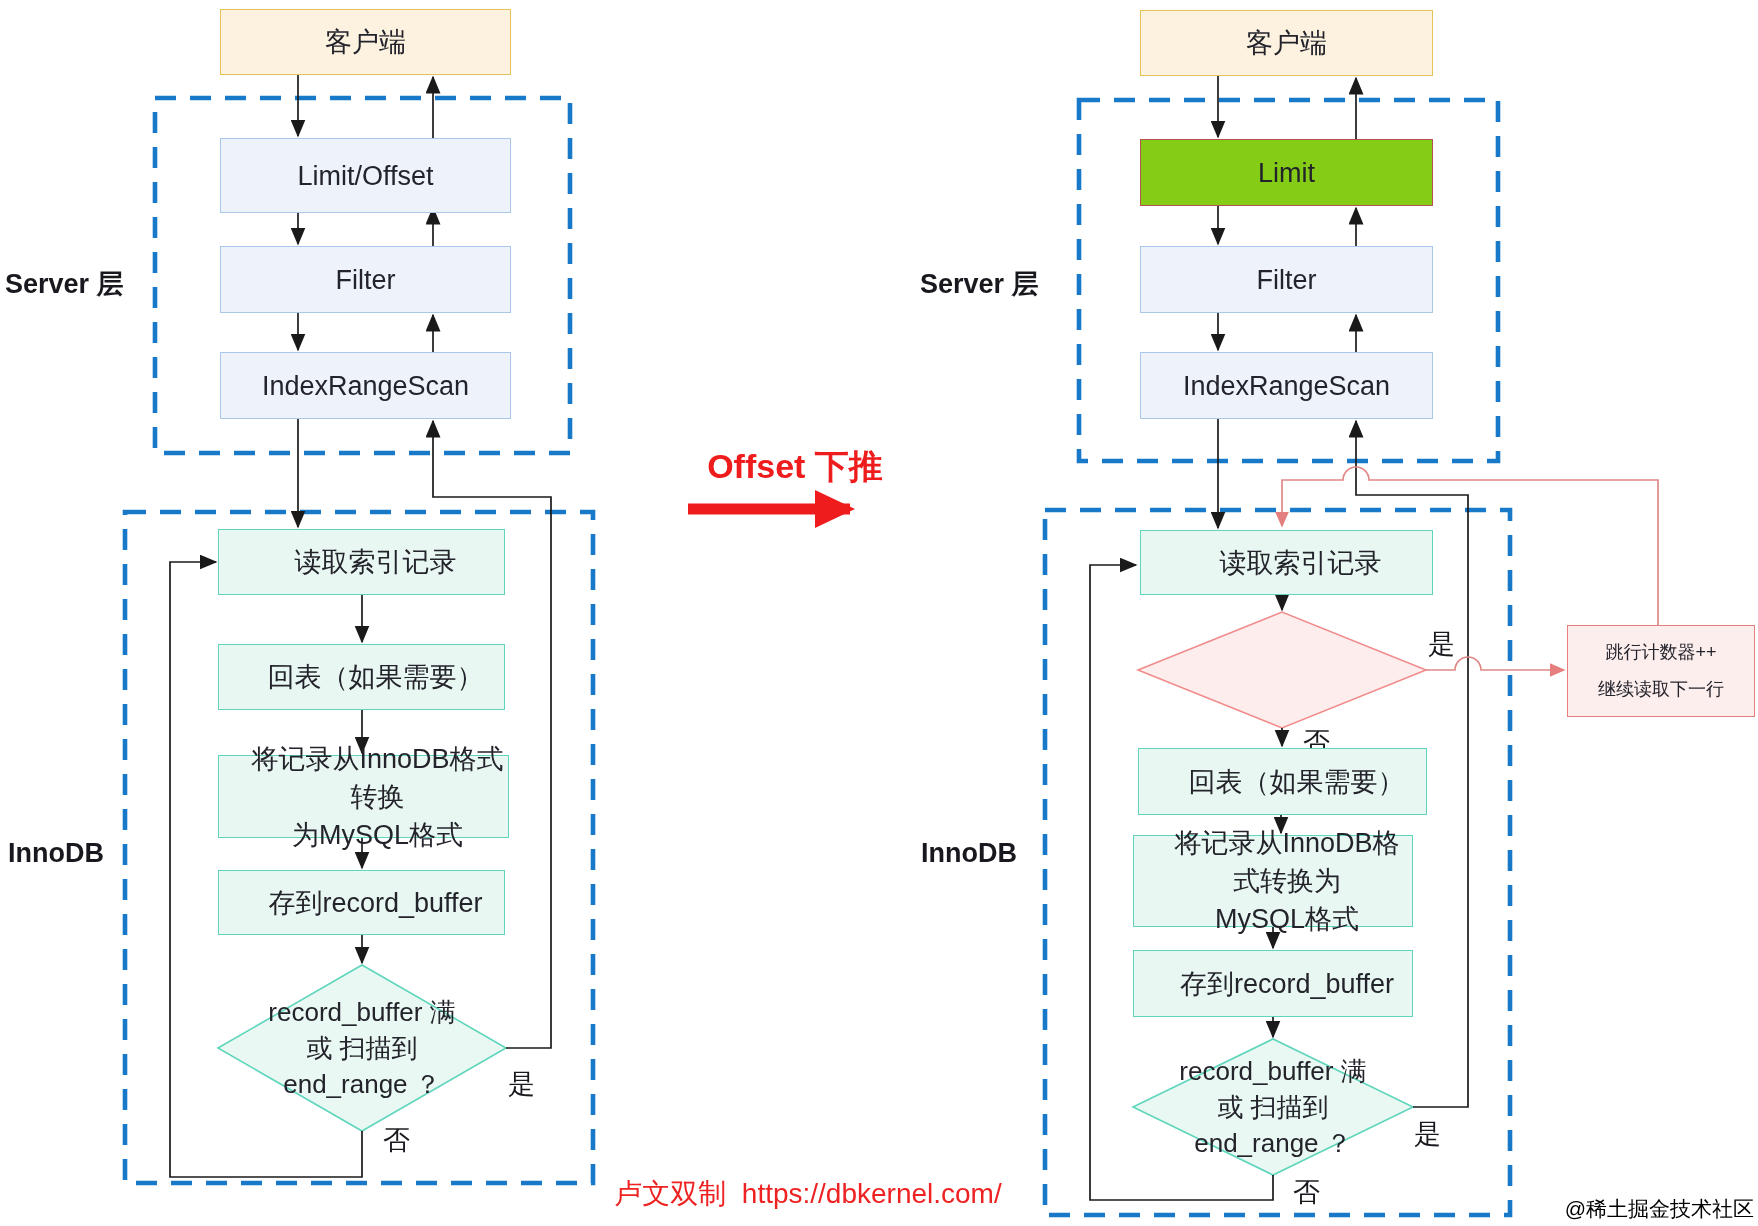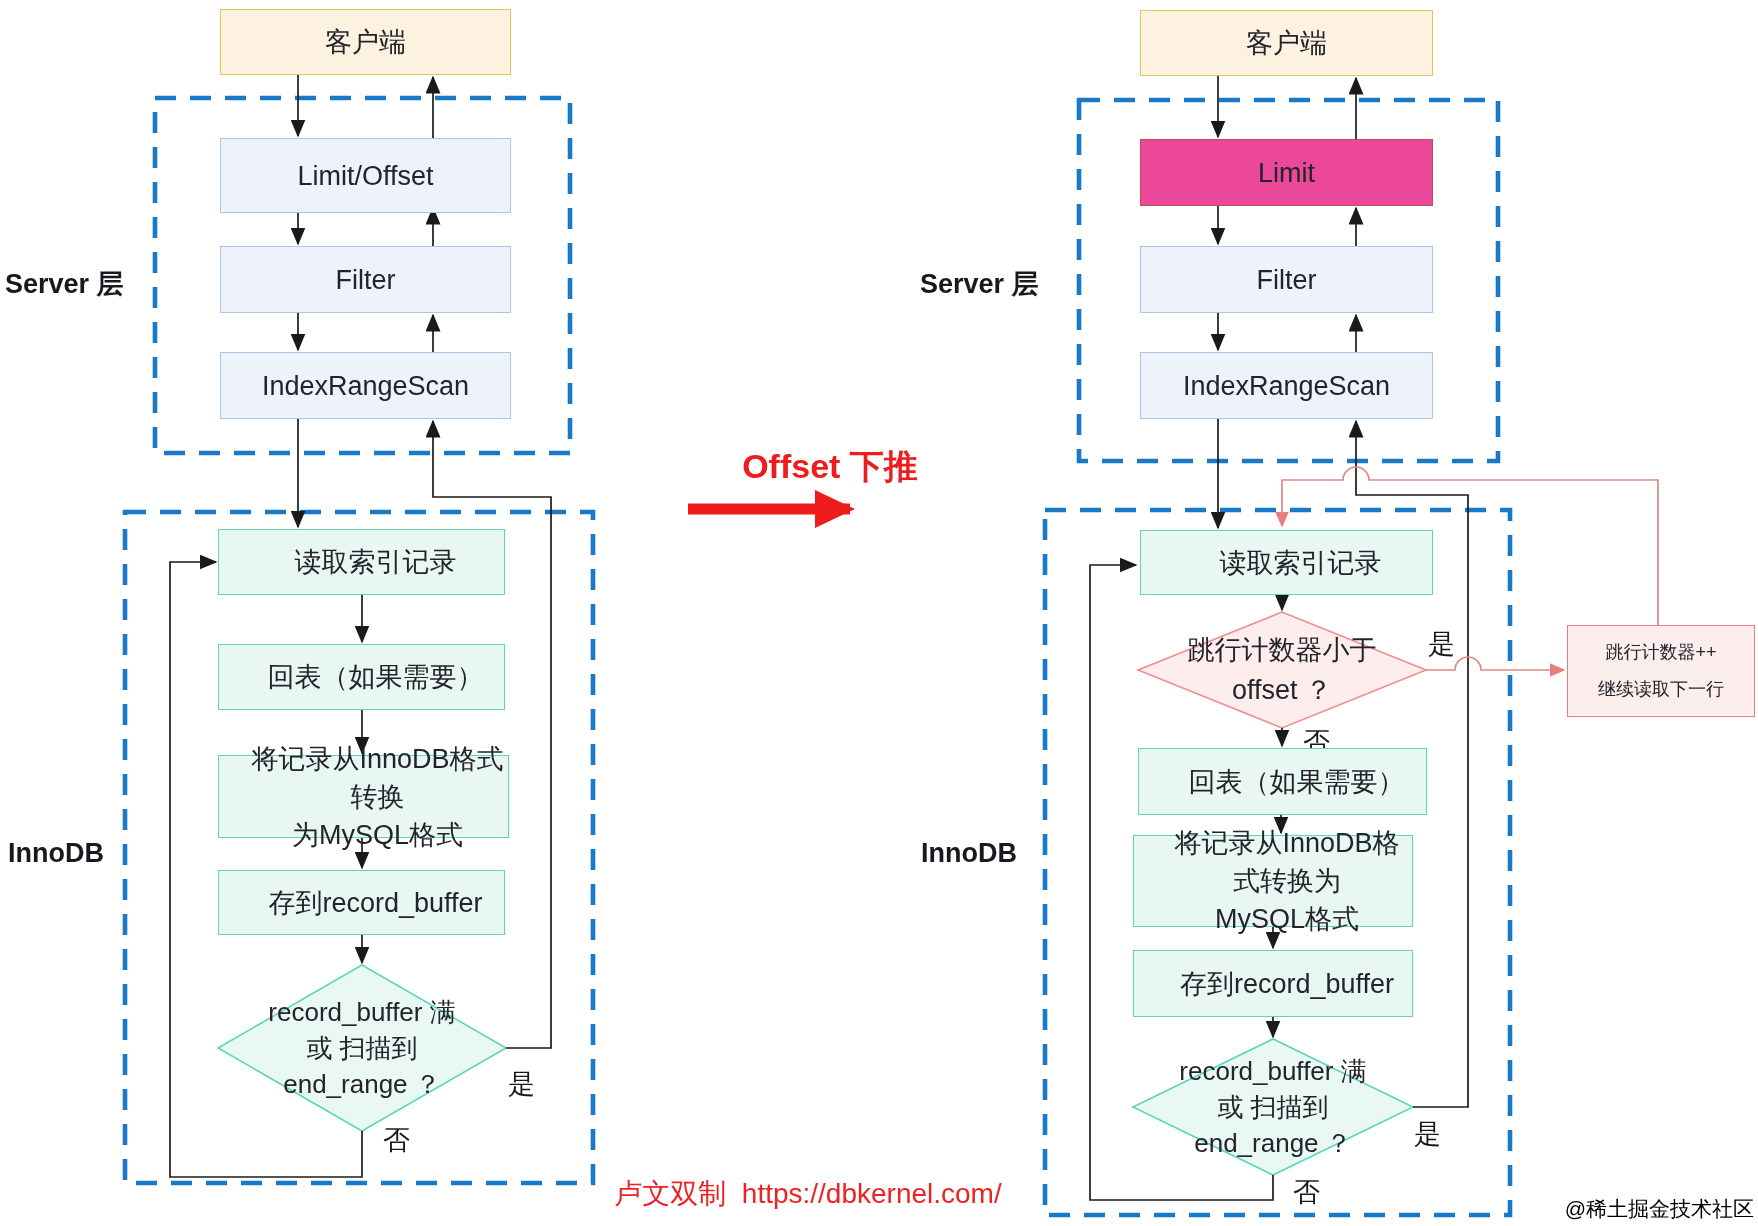--- a/index.html
+++ b/index.html
@@ -15,7 +15,7 @@
   .cream{background:#fdf2e0;border:1.6px solid #e5c455;}
   .blue{background:#edf2fb;border:1.5px solid #a9c7e9;}
   .mint{background:#e9f7f2;border:1.6px solid #5fd6bc;padding-left:28px;}
-  .pinkA{background:#ec4899;border:1.6px solid #b5534f;}
+  .pinkA{background:#84cc16;border:1.6px solid #b5534f;}
   .pinkB{background:#fdeeee;border:1.6px solid #e87f7f;font-size:18px;line-height:37px;}
   .dtext{
     position:absolute;display:flex;flex-direction:column;align-items:center;justify-content:center;

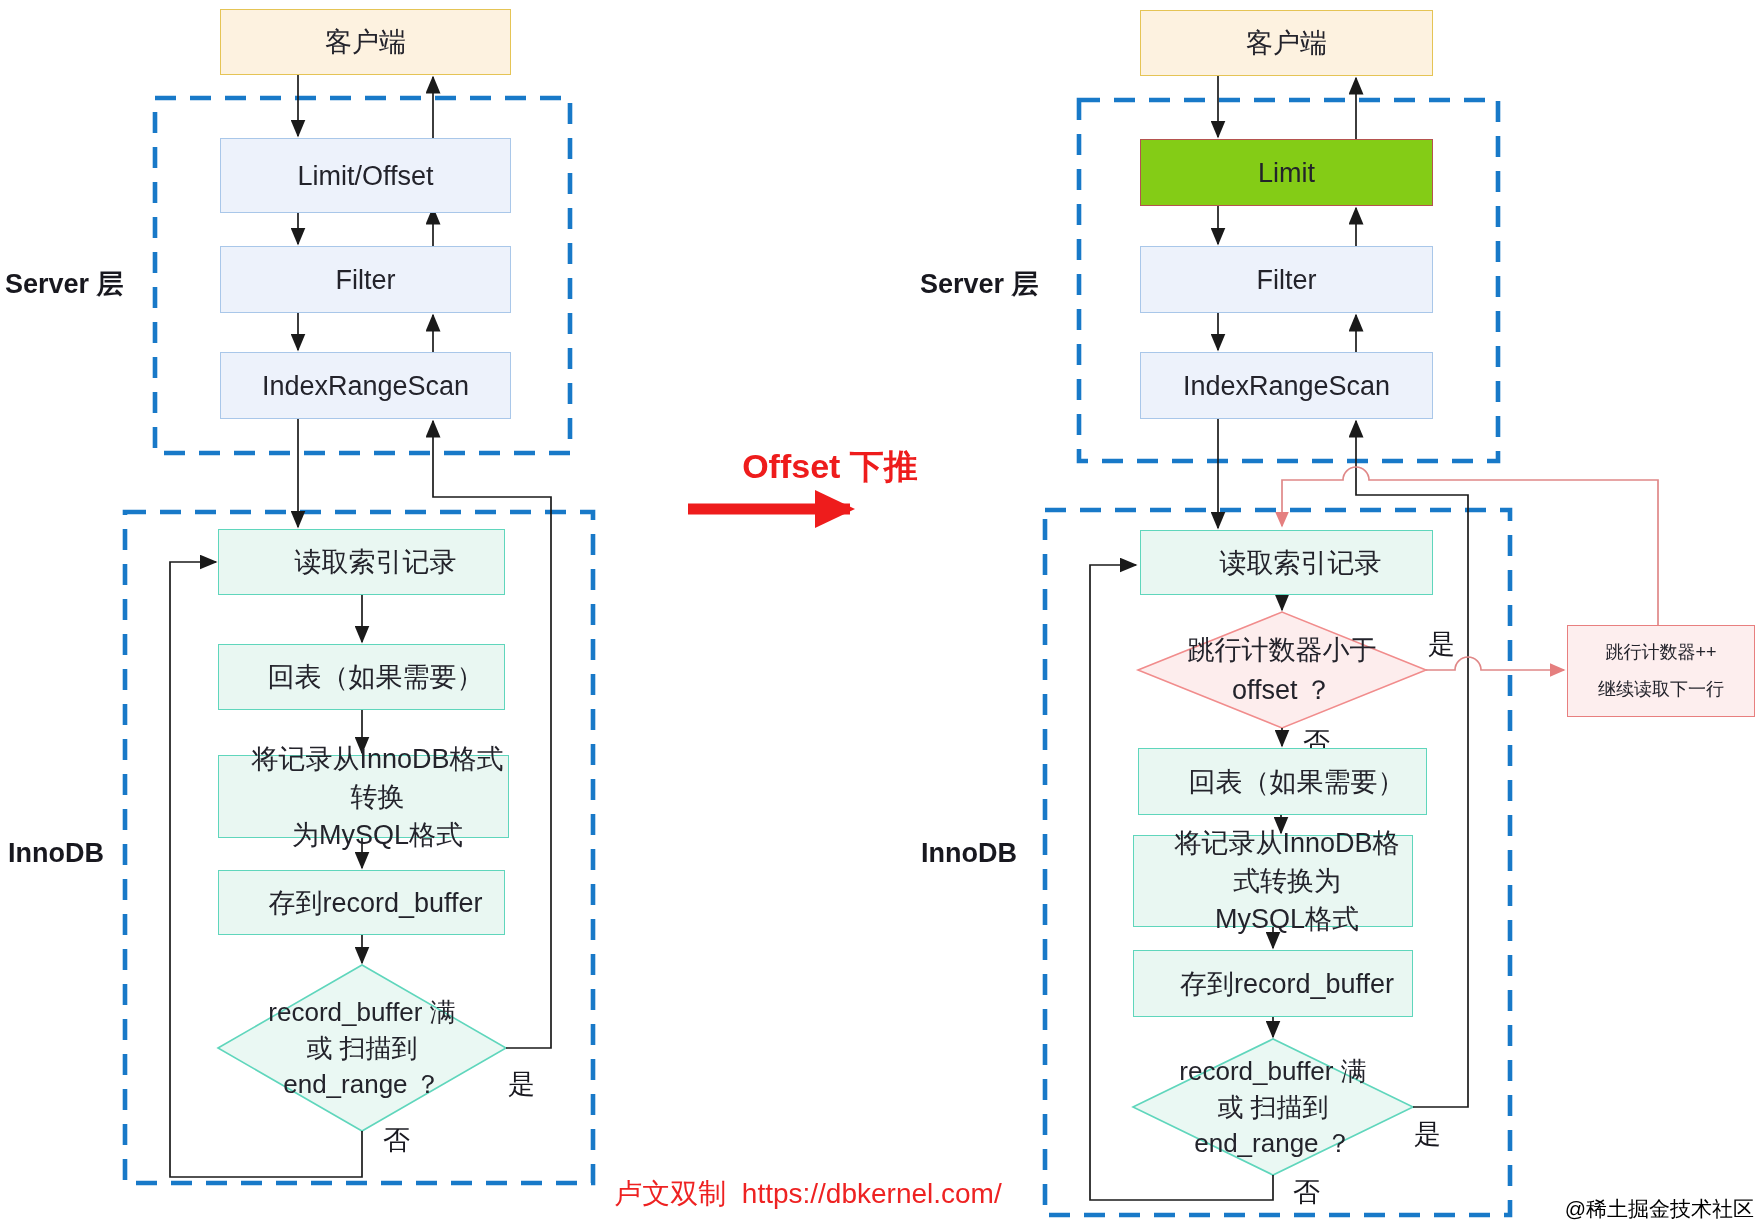--- a/index.html
+++ b/index.html
@@ -24,7 +24,7 @@
   .layer-label{position:absolute;font-size:27px;font-weight:bold;color:#18181f;white-space:nowrap;}
   .yn{position:absolute;font-size:27px;color:#18181f;white-space:nowrap;}
   .pushdown-title{
-    position:absolute;left:655px;top:444px;width:350px;text-align:center;
+    position:absolute;left:620px;top:444px;width:350px;text-align:center;
     font-size:34px;font-weight:bold;color:#ee1c1c;white-space:nowrap;
   }
   .credit{

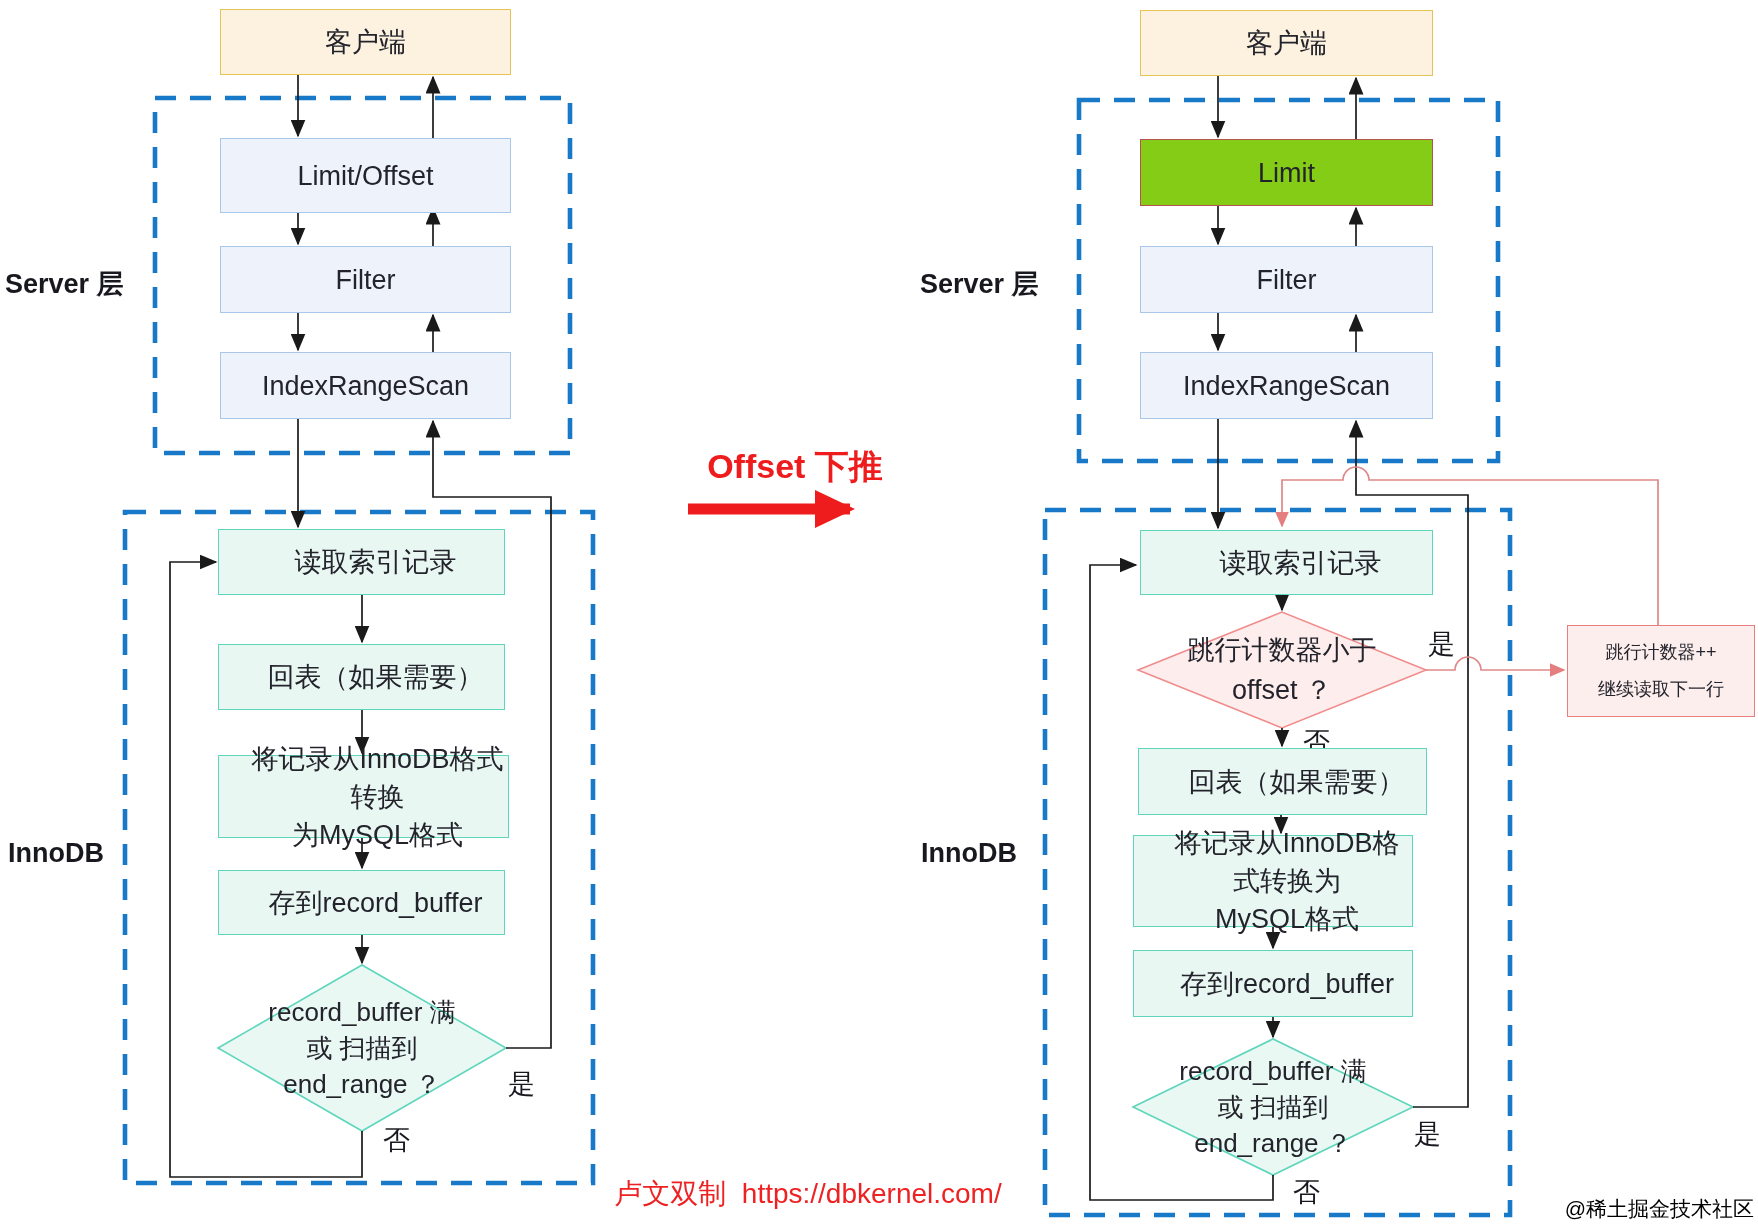--- a/index.html
+++ b/index.html
@@ -136,10 +136,6 @@
   <div class="node blue" style="left:1140px;top:352px;width:293px;height:67px">IndexRangeScan</div>
   <div class="layer-label" style="left:921px;top:838px">InnoDB</div>
   <div class="node mint" style="left:1140px;top:530px;width:293px;height:65px">读取索引记录</div>
-  <div class="dtext" style="left:1138px;top:612px;width:288px;height:116px;line-height:40px;font-size:27px">
-    <span>跳行计数器小于</span>
-    <span>offset ？</span>
-  </div>
   <div class="yn" style="left:1428px;top:626px">是</div>
   <div class="yn" style="left:1303px;top:724px">否</div>
   <div class="node pinkB" style="left:1567px;top:625px;width:188px;height:92px">

